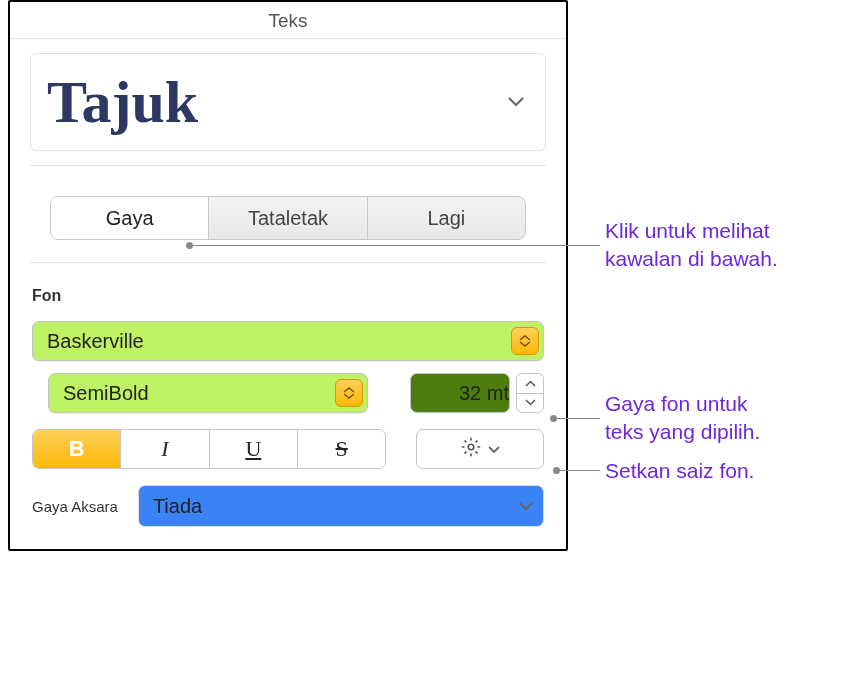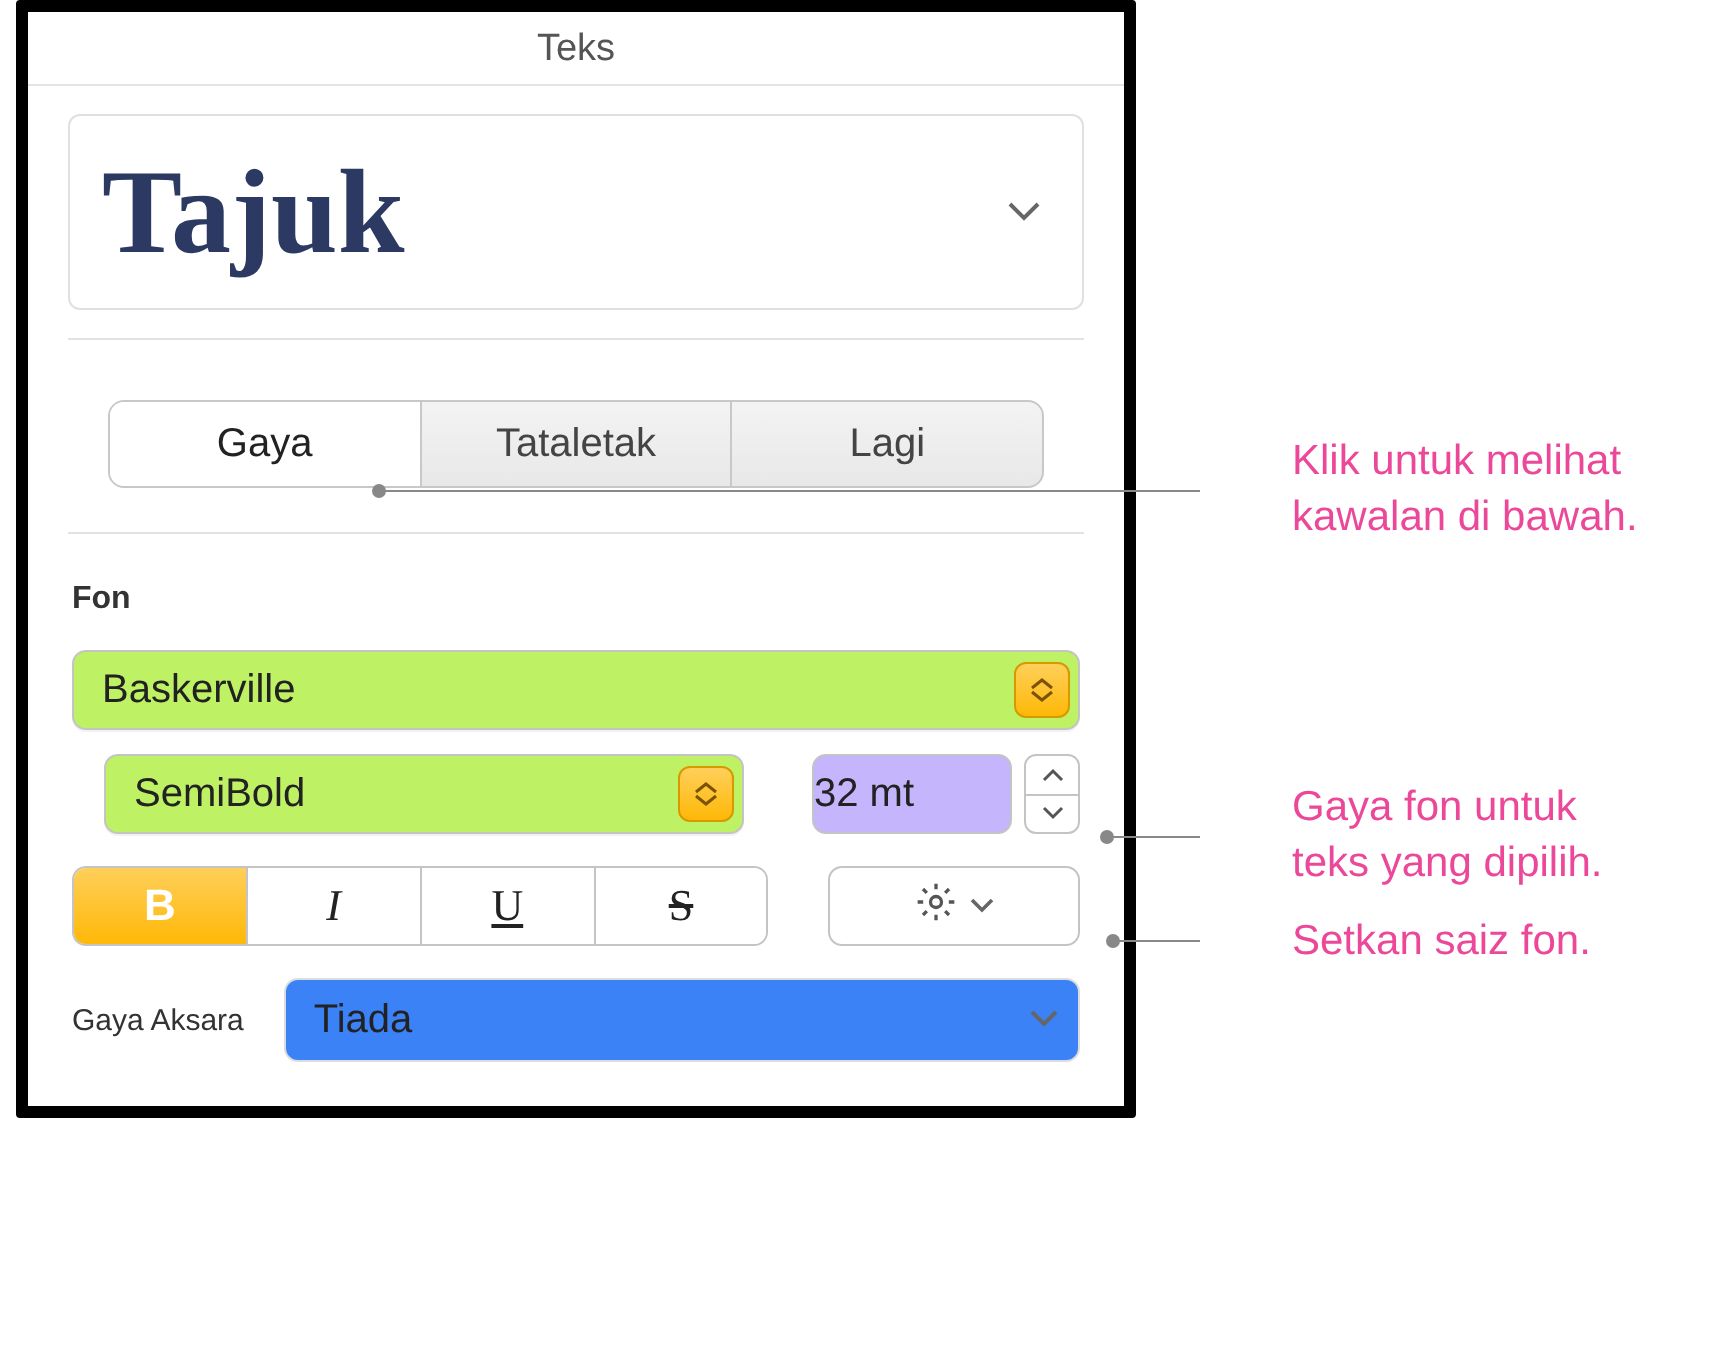--- a/index.html
+++ b/index.html
@@ -12,7 +12,7 @@
     }
     .panel {
       width: 560px;
-      border: 6px solid #000000;
+      border: 2px solid #000000;
       border-radius: 2px;
       background: #fff;
       position: absolute;

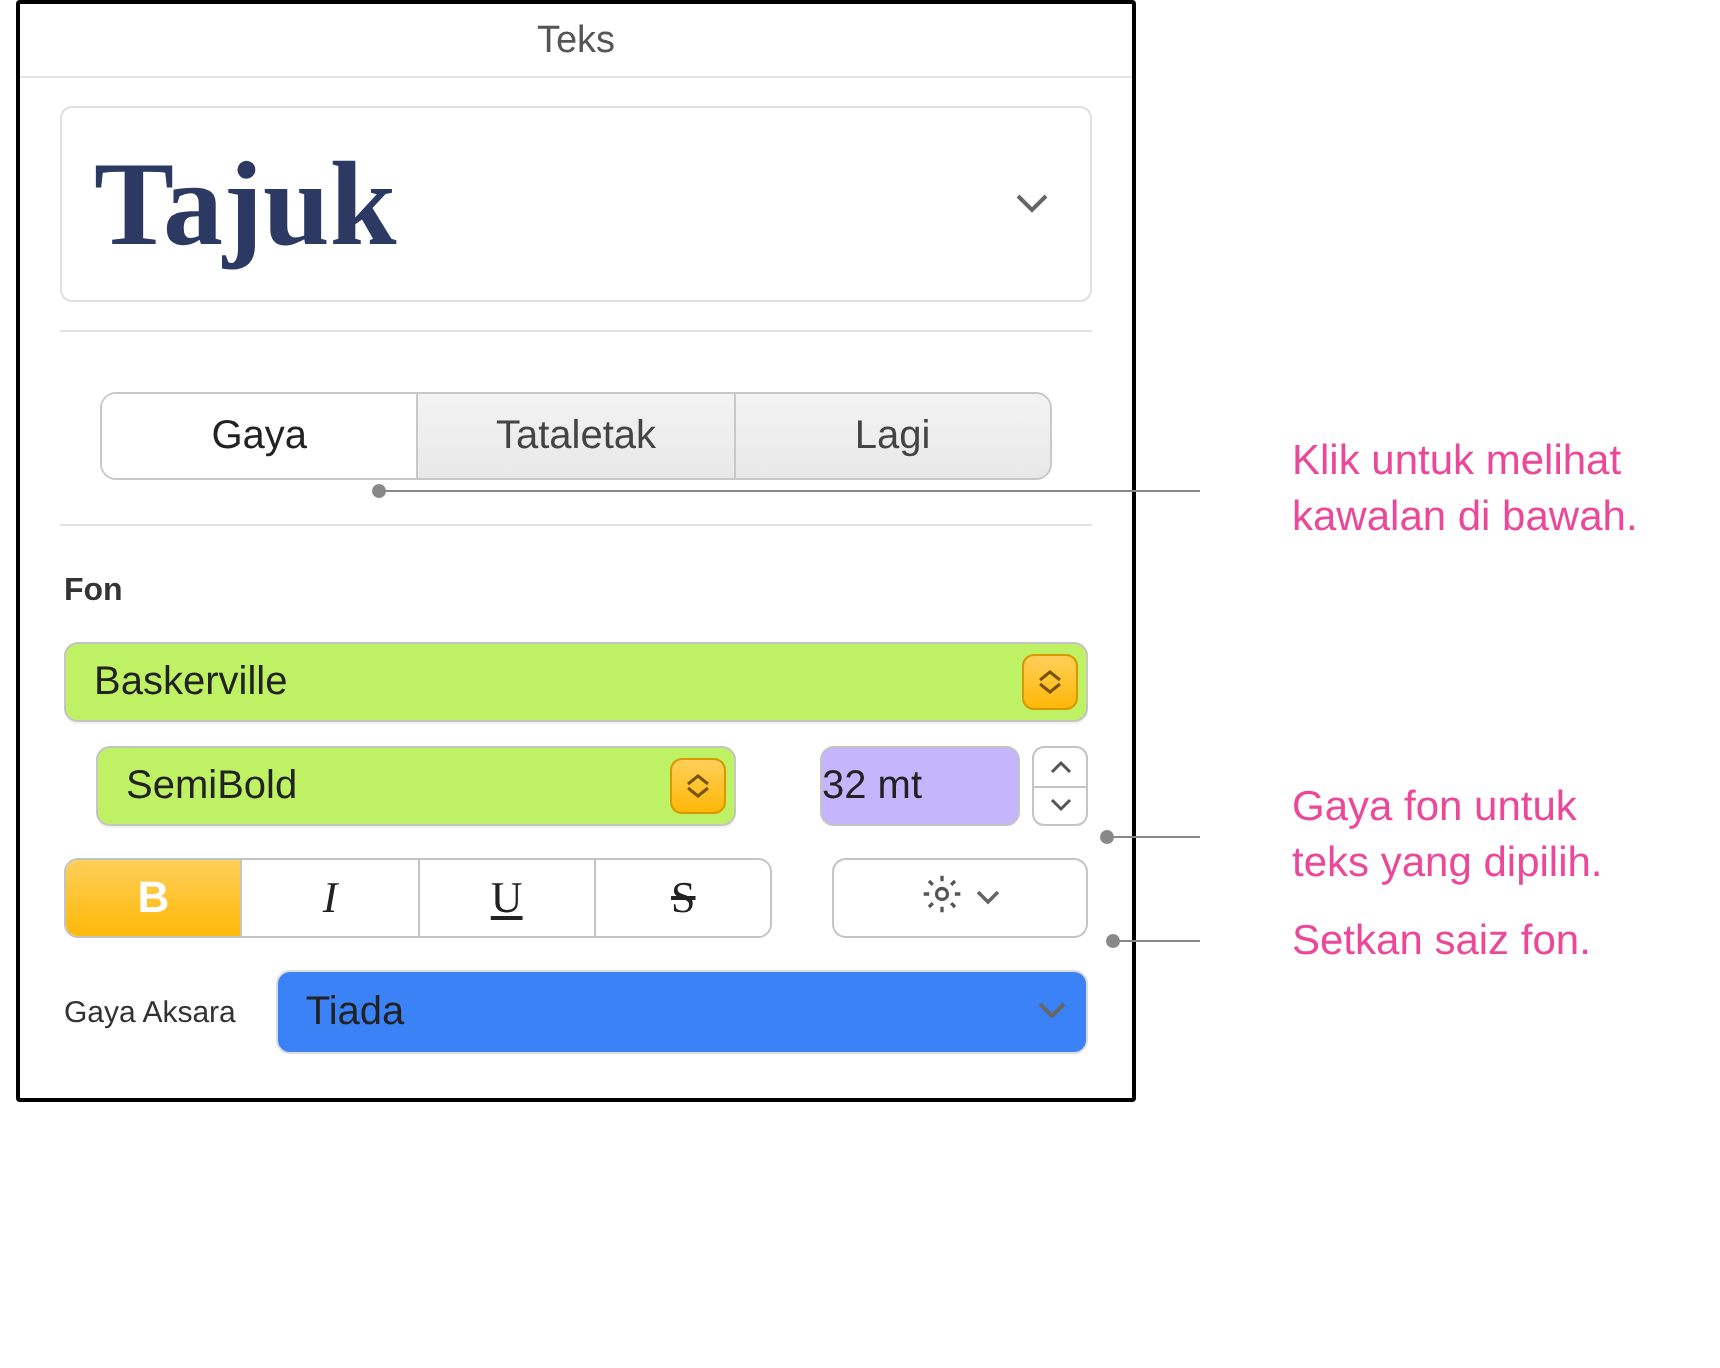--- a/index.html
+++ b/index.html
@@ -218,9 +218,8 @@
     .callout {
       position: absolute;
       font-size: 21px;
-      color: #ec4899;
+      color: #6d28d9;
       line-height: 1.35;
-      margin-left: 41px;
     }
     .callout .line1, .callout .line2 { white-space: nowrap; }
     .leader {

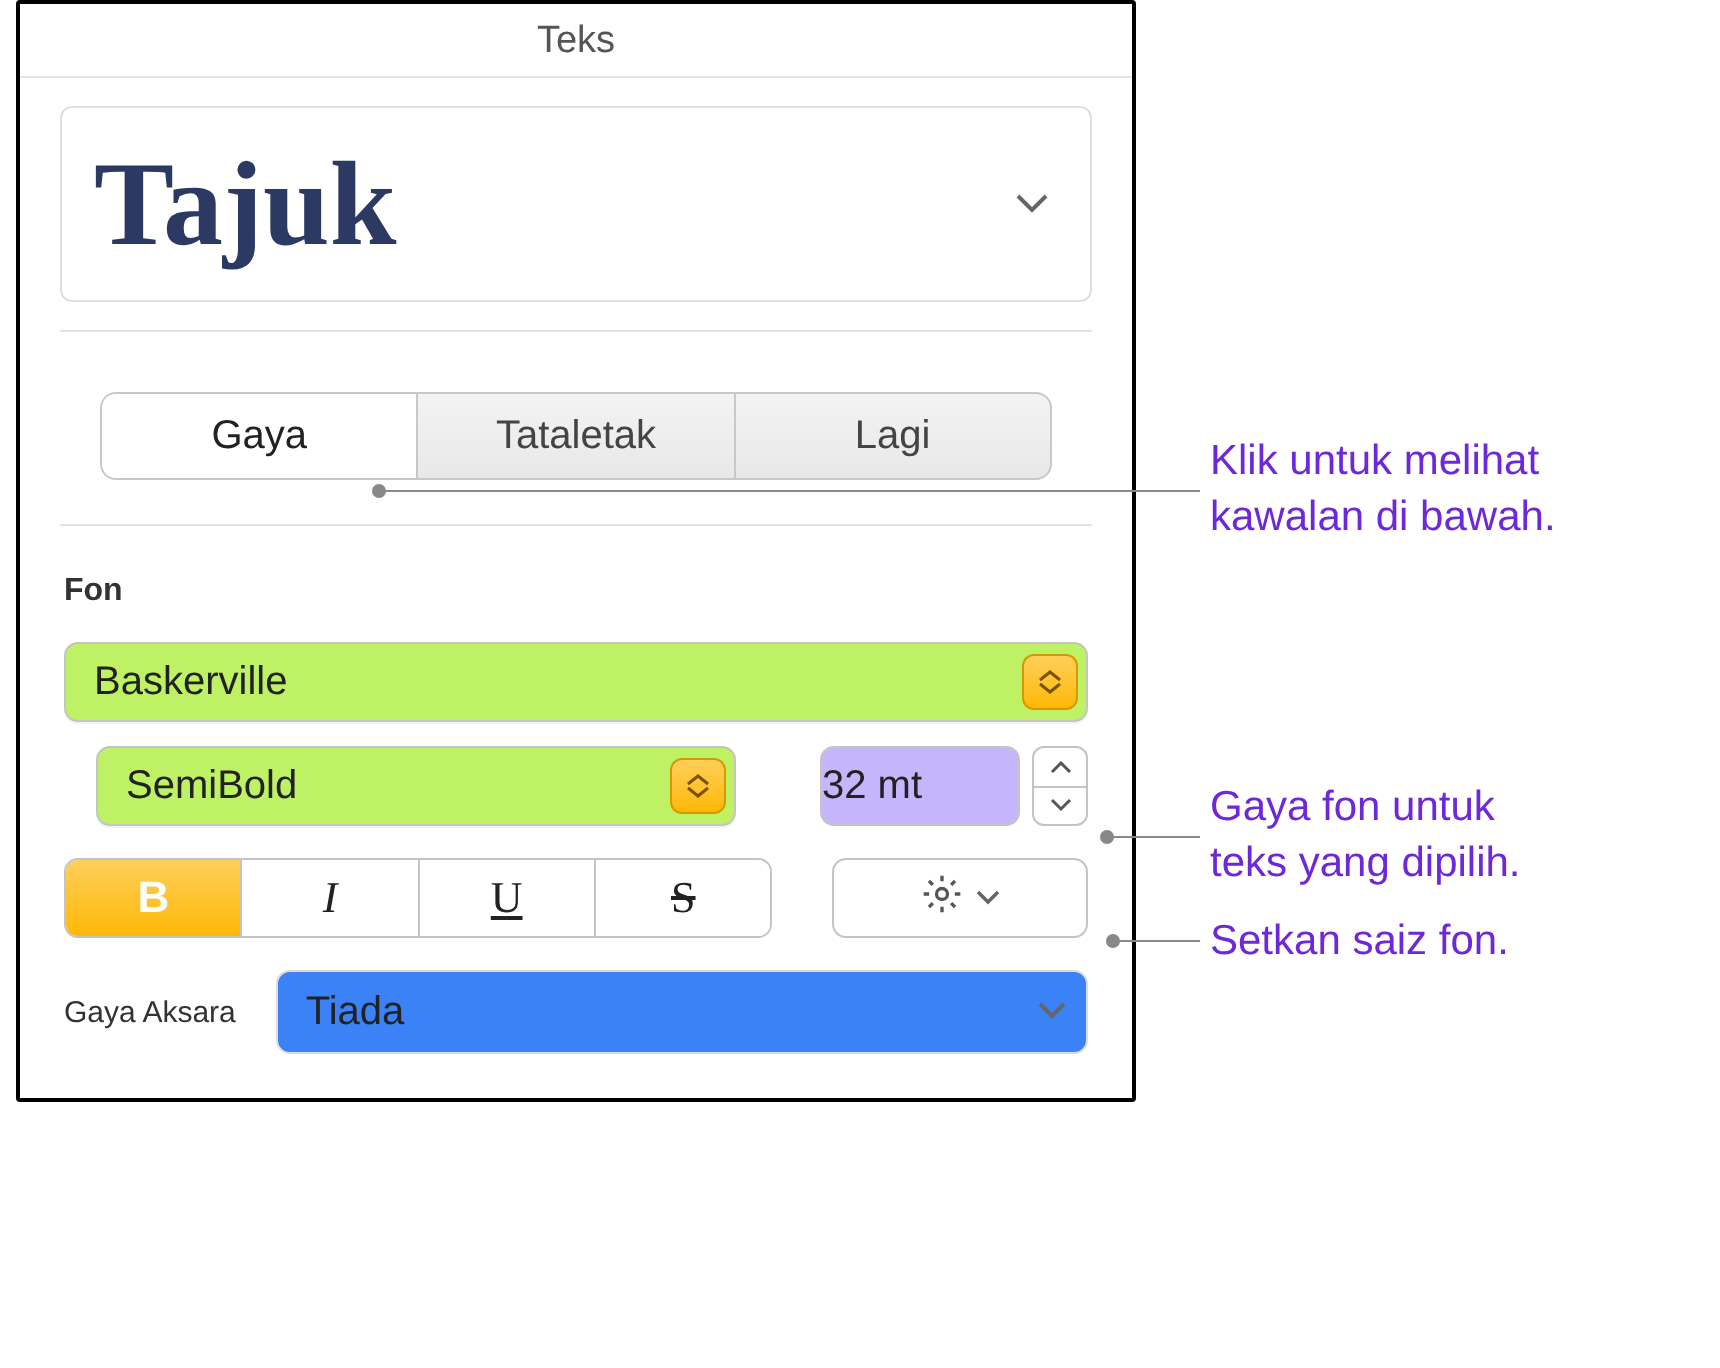--- a/index.html
+++ b/index.html
@@ -126,10 +126,10 @@
       height: 40px;
       border: 1px solid #c4c4c4;
       border-radius: 7px;
-      text-align: left;
+      text-align: right;
       font-size: 20px;
       color: #222;
-      background: #c4b5fd;
+      background: #4d7c0f;
     }
     .stepper {
       width: 28px;

